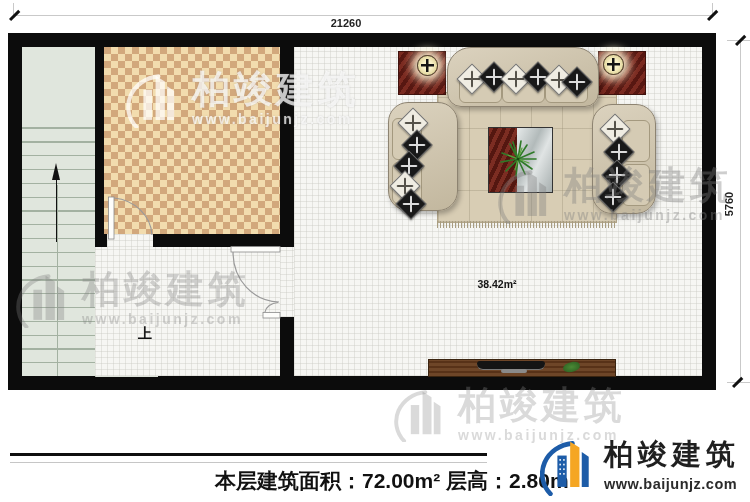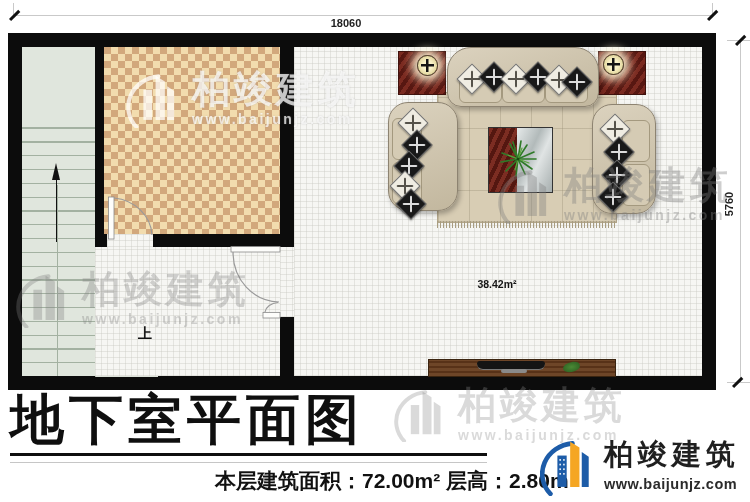--- a/index.html
+++ b/index.html
@@ -78,7 +78,7 @@
   <div class="abs dimline" style="left:712px;top:3px;width:1px;height:13px;"></div>
   <div class="abs tick" style="left:8px;top:14px;"></div>
   <div class="abs tick" style="left:706px;top:14px;"></div>
-  <div class="abs dimlabel" style="left:320px;top:17px;width:52px;">18060</div>
+  <div class="abs dimlabel" style="left:320px;top:17px;width:52px;">21260</div>
 
   <div class="abs dimline" style="left:740px;top:40px;width:1px;height:343px;"></div>
   <div class="abs dimline" style="left:727px;top:40px;width:23px;height:1px;"></div>

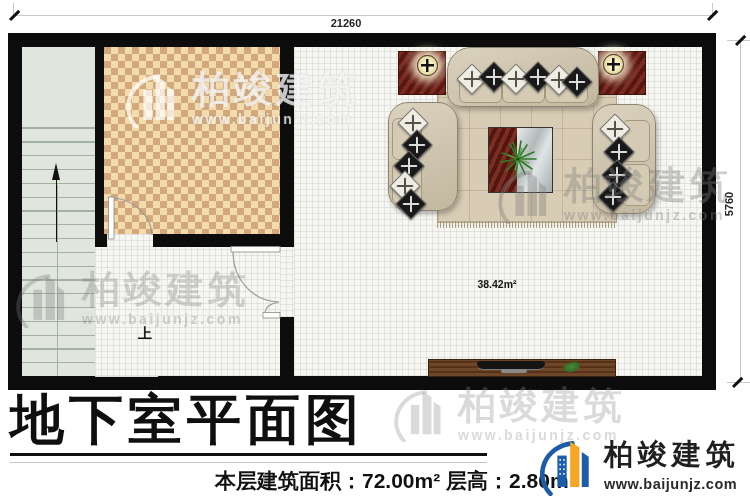--- a/index.html
+++ b/index.html
@@ -223,7 +223,6 @@
     </div>
   </div>
 
-  <div class="abs maintitle" style="left:10px;top:392px;">地下室平面图</div>
   <div class="abs" style="left:10px;top:453px;width:477px;height:3px;background:#0f0f0f;"></div>
   <div class="abs" style="left:10px;top:462px;width:477px;height:1px;background:#c6c6c6;"></div>
   <div class="abs stats" style="left:215px;top:467px;">本层建筑面积：72.00m² 层高：2.80m</div>

